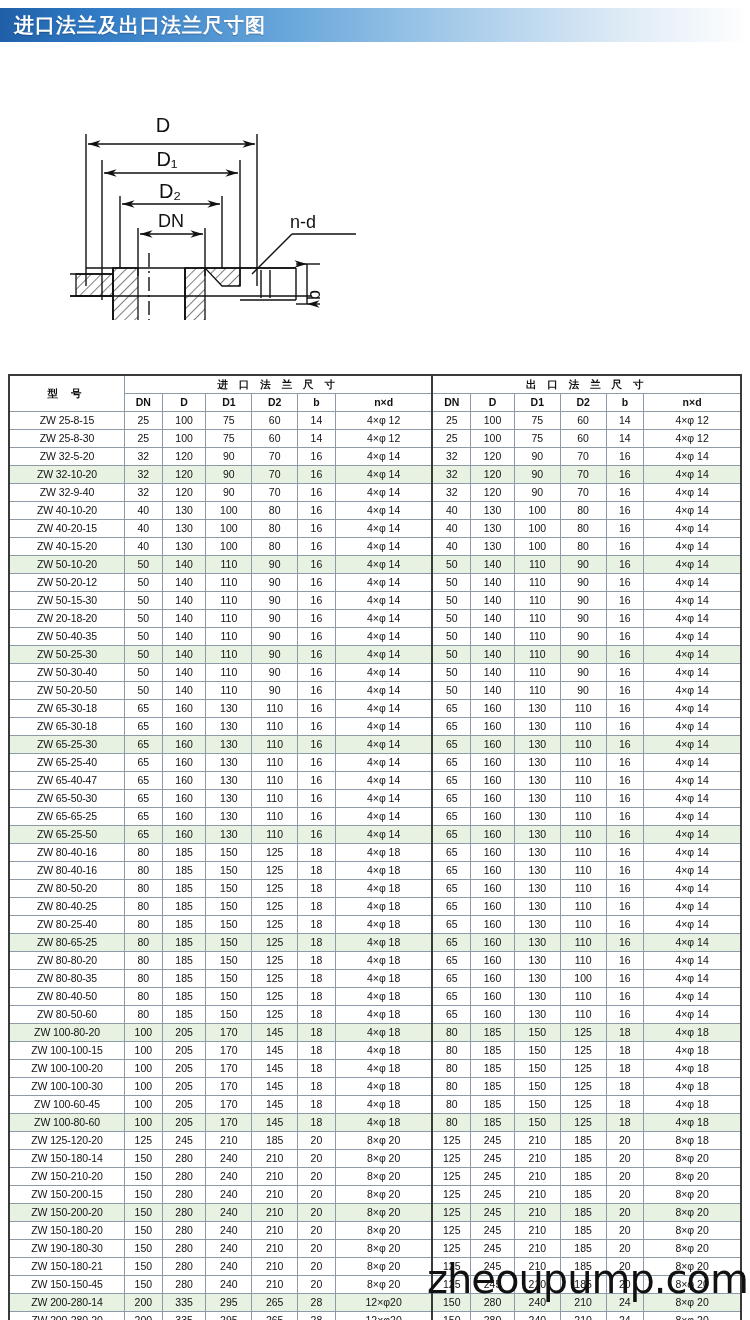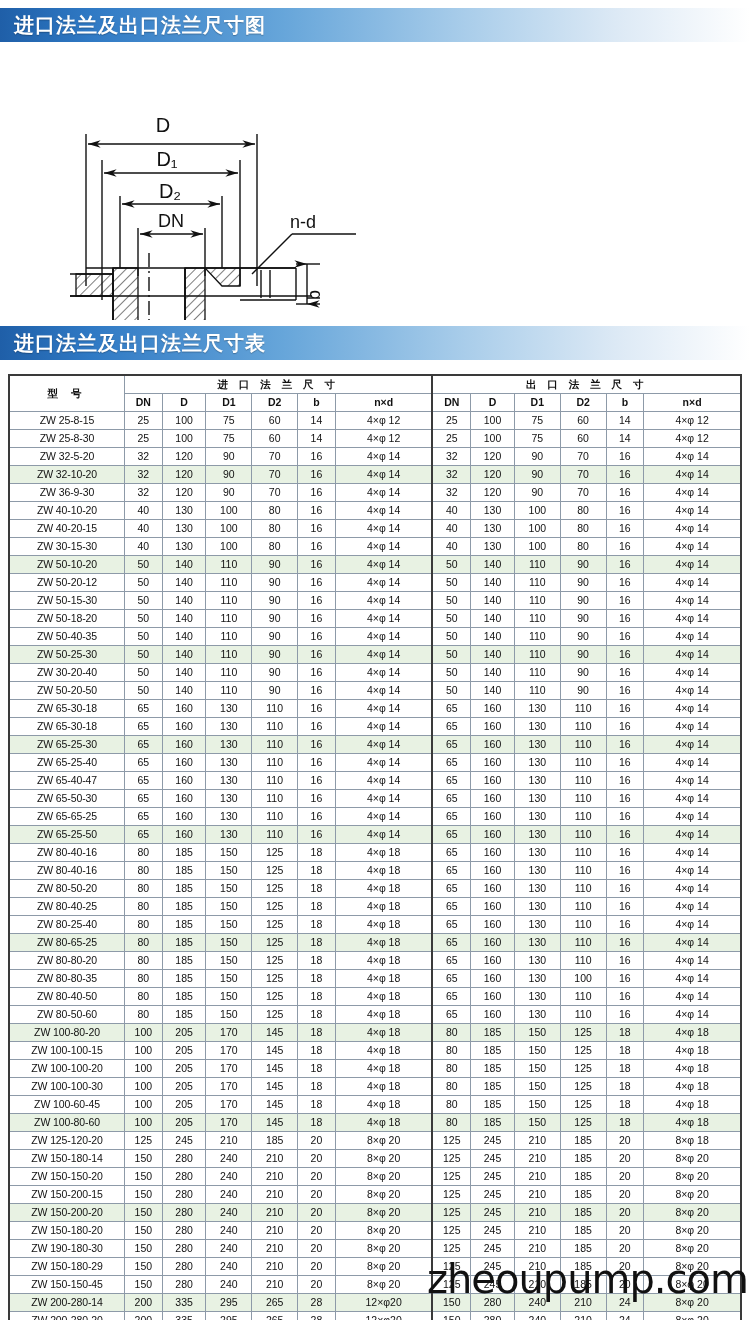--- a/index.html
+++ b/index.html
@@ -162,9 +162,6 @@
     </svg>
   </div>
 
-  <div class="banner" id="banner2">
-    <span class="banner-text">进口法兰及出口法兰尺寸表</span>
-  </div>
 
   <div class="table-wrap">
     <table class="dims">

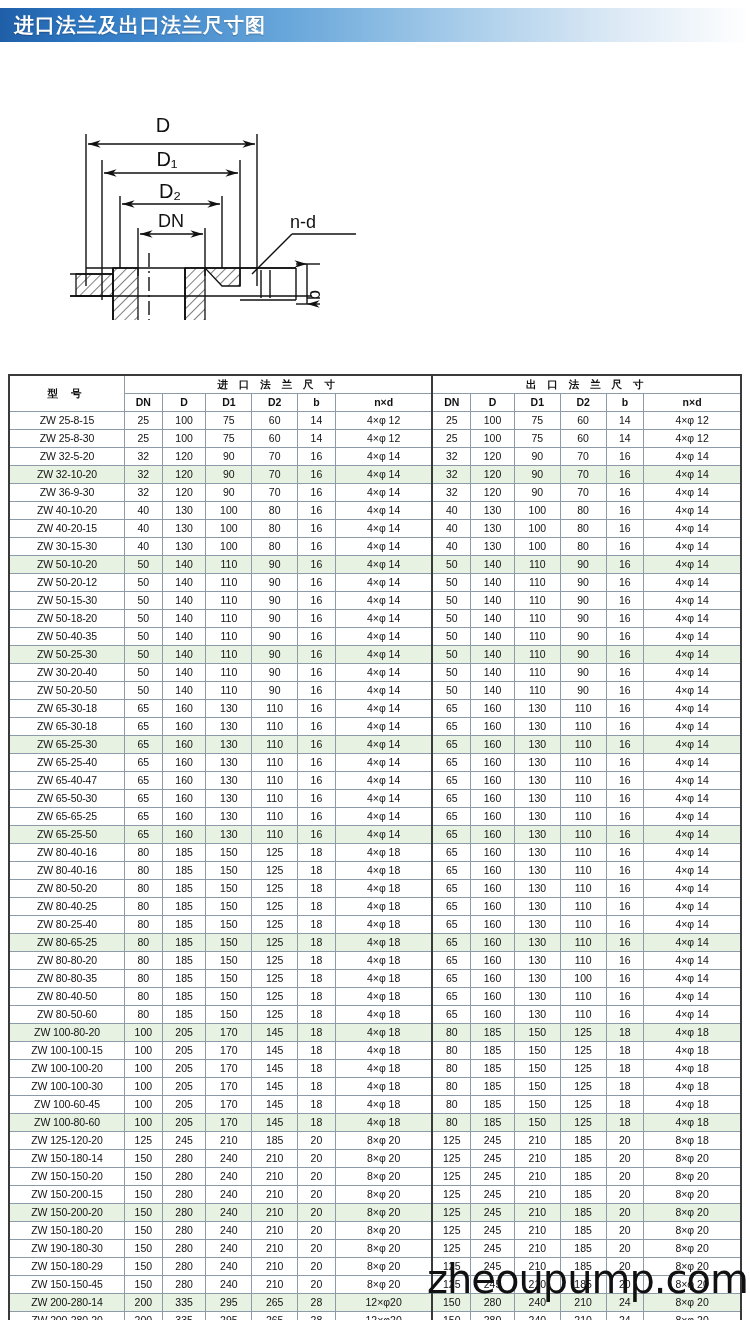--- a/index.html
+++ b/index.html
@@ -248,7 +248,7 @@
             <td class="col-nd">4×φ 14</td>
           </tr>
           <tr>
-            <td class="model">ZW 36-9-30</td>
+            <td class="model">ZW 32-9-40</td>
             <td class="col-dn">32</td>
             <td class="col-d">120</td>
             <td class="col-d1">90</td>

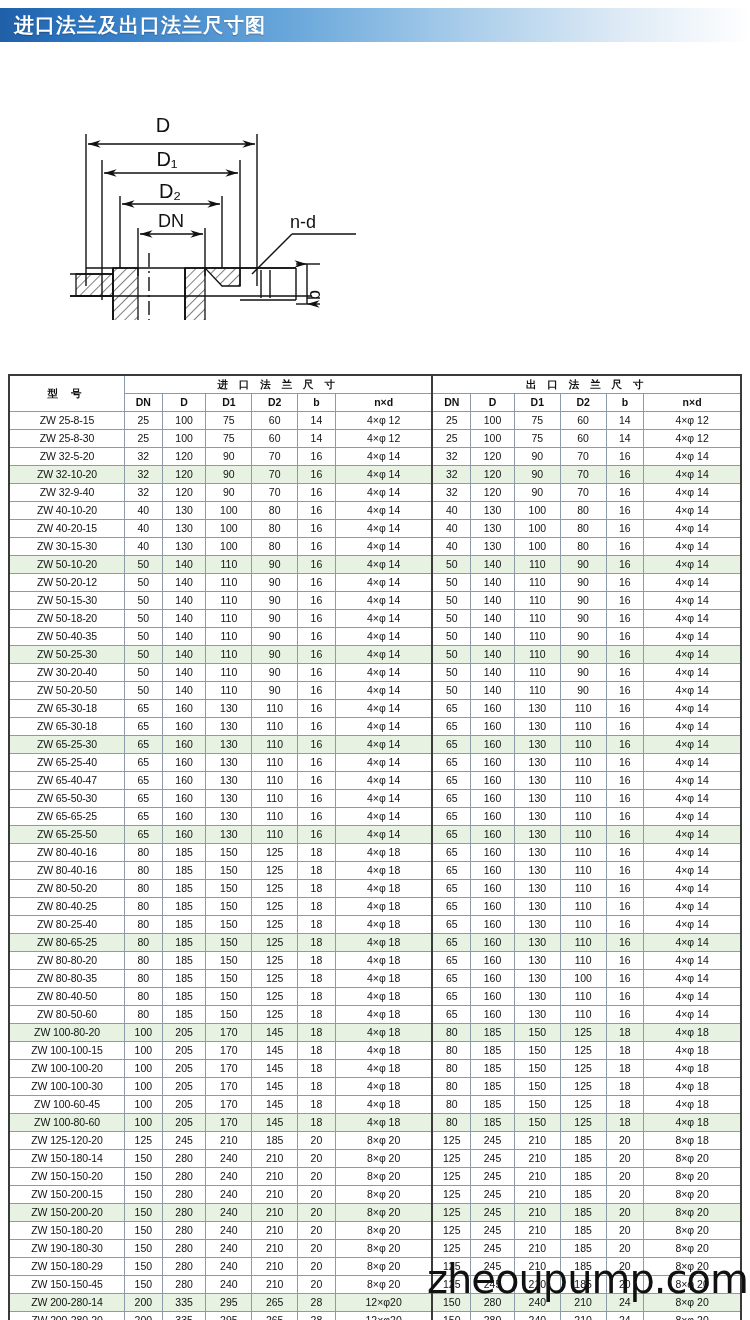--- a/index.html
+++ b/index.html
@@ -293,7 +293,7 @@
             <td class="col-nd">4×φ 14</td>
           </tr>
           <tr>
-            <td class="model">ZW 30-15-30</td>
+            <td class="model">ZW 40-15-20</td>
             <td class="col-dn">40</td>
             <td class="col-d">130</td>
             <td class="col-d1">100</td>

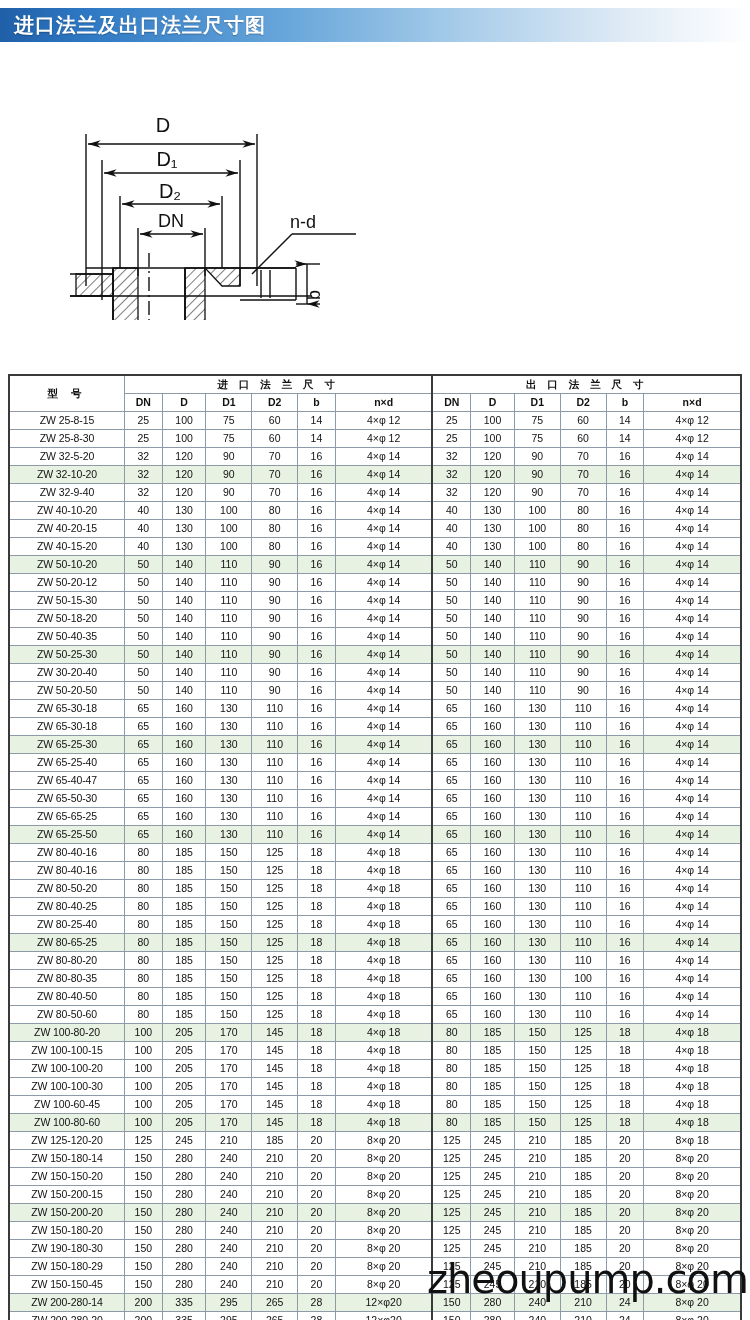--- a/index.html
+++ b/index.html
@@ -353,7 +353,7 @@
             <td class="col-nd">4×φ 14</td>
           </tr>
           <tr>
-            <td class="model">ZW 50-18-20</td>
+            <td class="model">ZW 20-18-20</td>
             <td class="col-dn">50</td>
             <td class="col-d">140</td>
             <td class="col-d1">110</td>

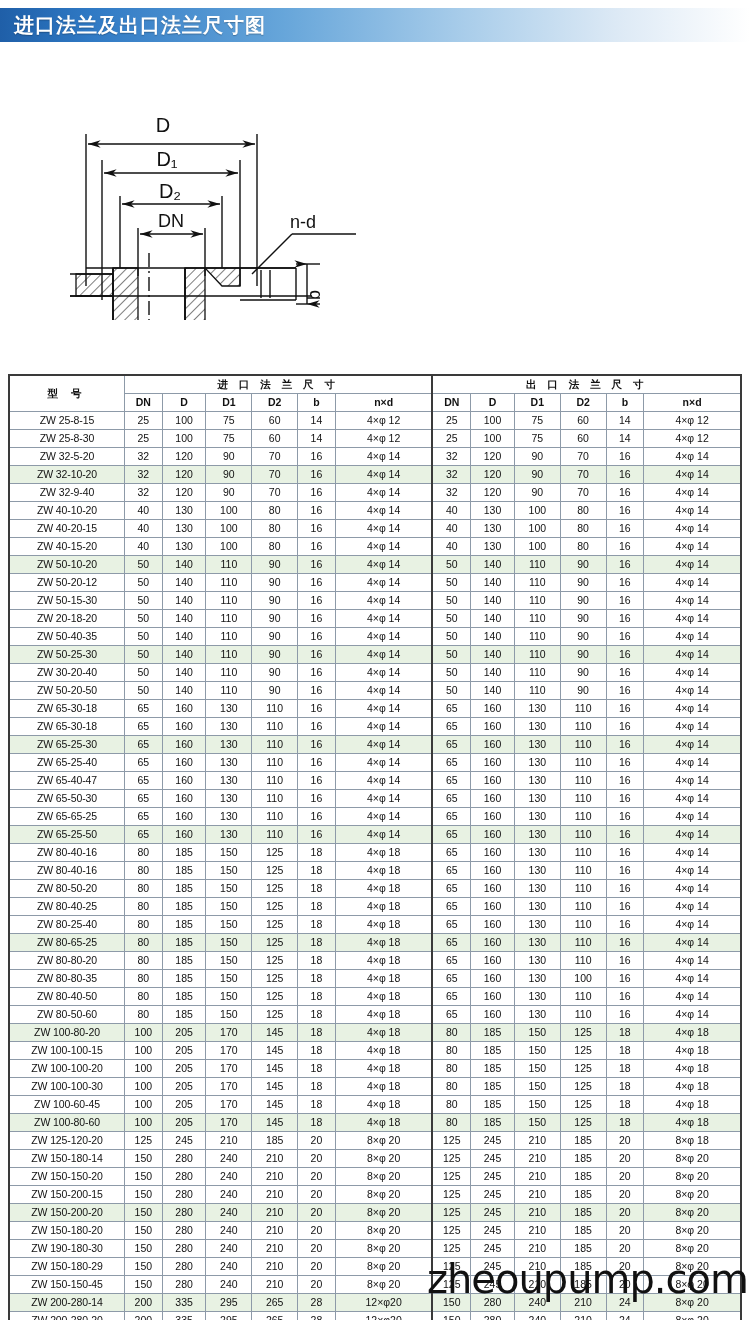--- a/index.html
+++ b/index.html
@@ -398,7 +398,7 @@
             <td class="col-nd">4×φ 14</td>
           </tr>
           <tr>
-            <td class="model">ZW 30-20-40</td>
+            <td class="model">ZW 50-30-40</td>
             <td class="col-dn">50</td>
             <td class="col-d">140</td>
             <td class="col-d1">110</td>

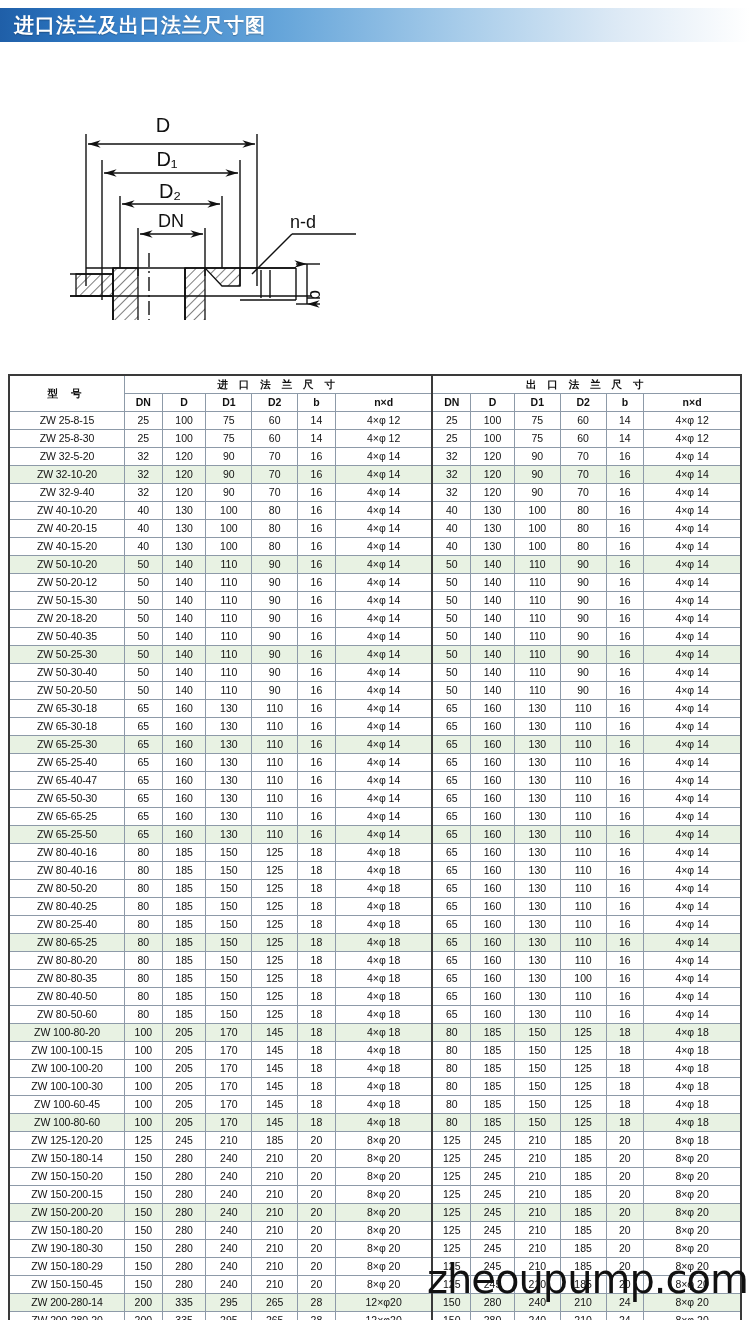--- a/index.html
+++ b/index.html
@@ -818,7 +818,7 @@
             <td class="col-nd">8×φ 20</td>
           </tr>
           <tr>
-            <td class="model">ZW 150-150-20</td>
+            <td class="model">ZW 150-210-20</td>
             <td class="col-dn">150</td>
             <td class="col-d">280</td>
             <td class="col-d1">240</td>

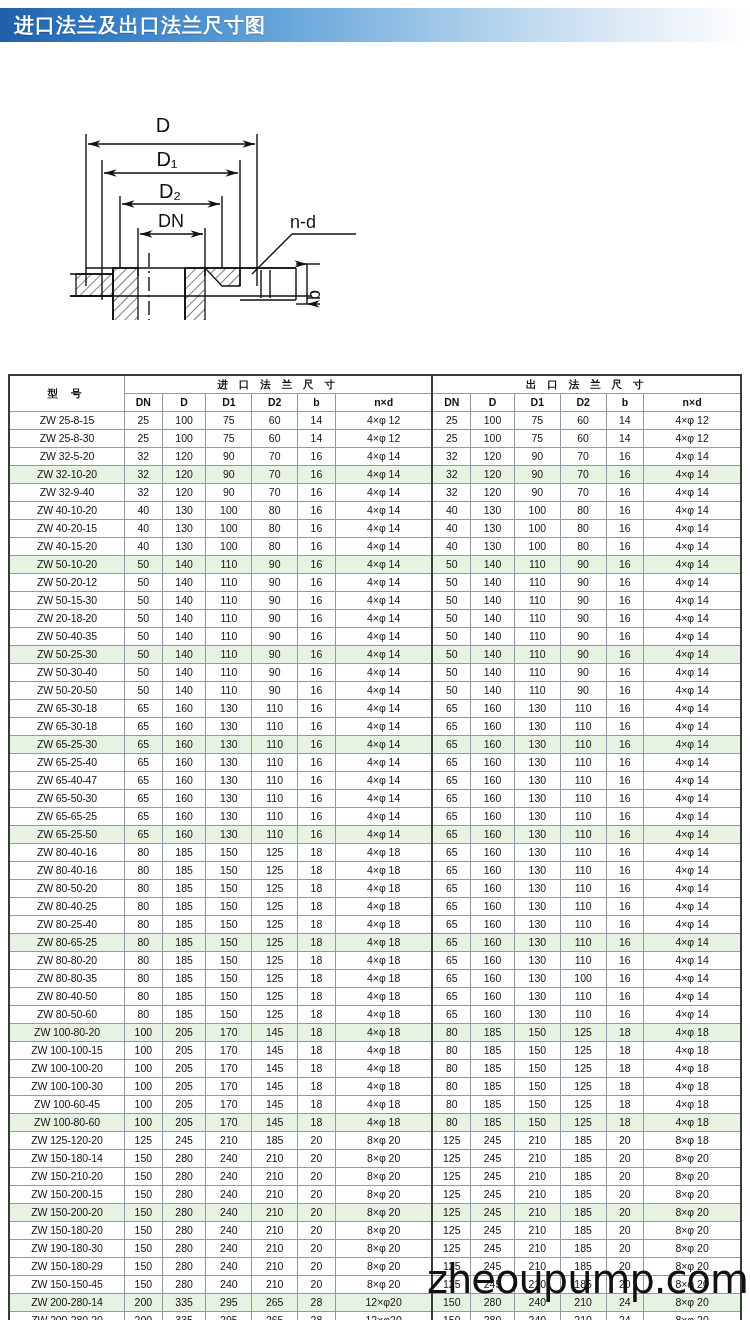--- a/index.html
+++ b/index.html
@@ -893,7 +893,7 @@
             <td class="col-nd">8×φ 20</td>
           </tr>
           <tr>
-            <td class="model">ZW 150-180-29</td>
+            <td class="model">ZW 150-180-21</td>
             <td class="col-dn">150</td>
             <td class="col-d">280</td>
             <td class="col-d1">240</td>

